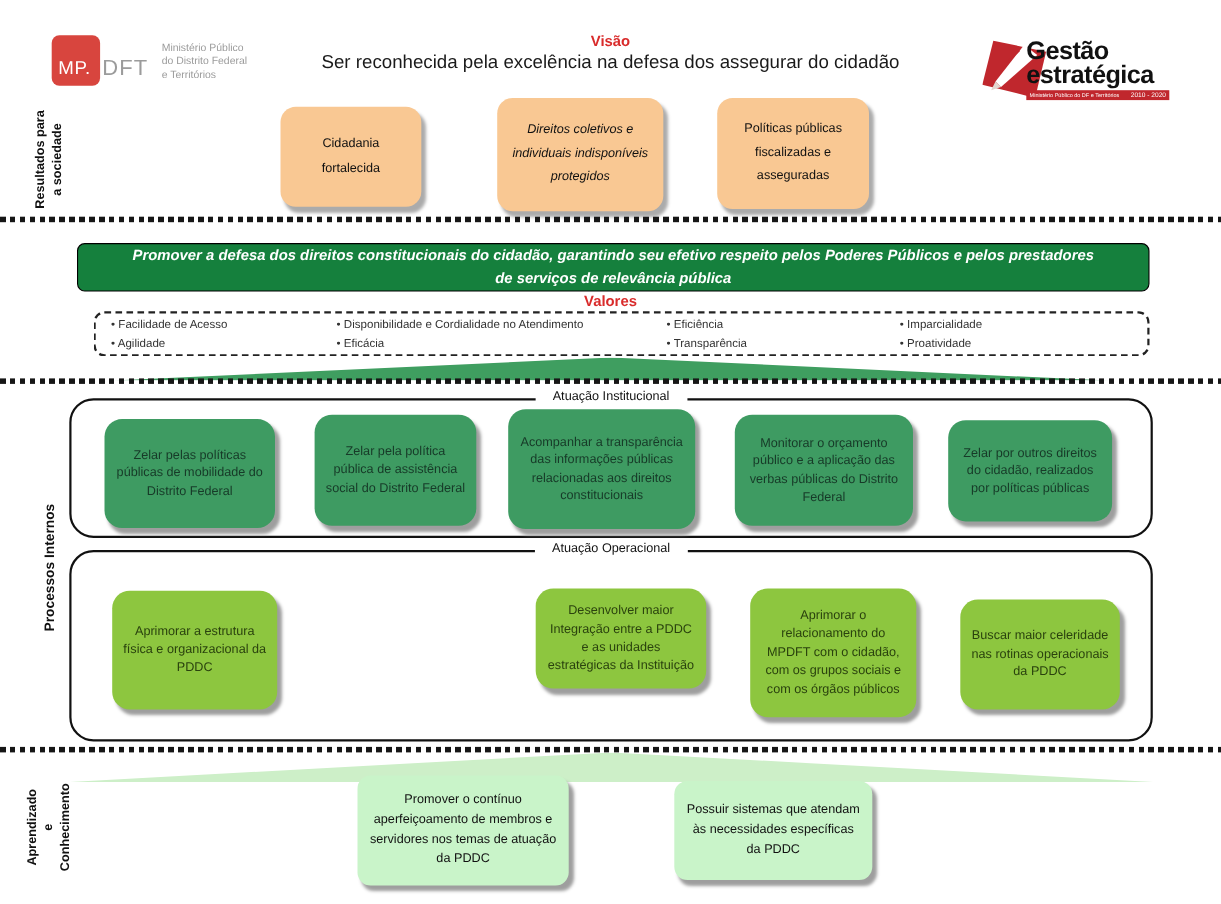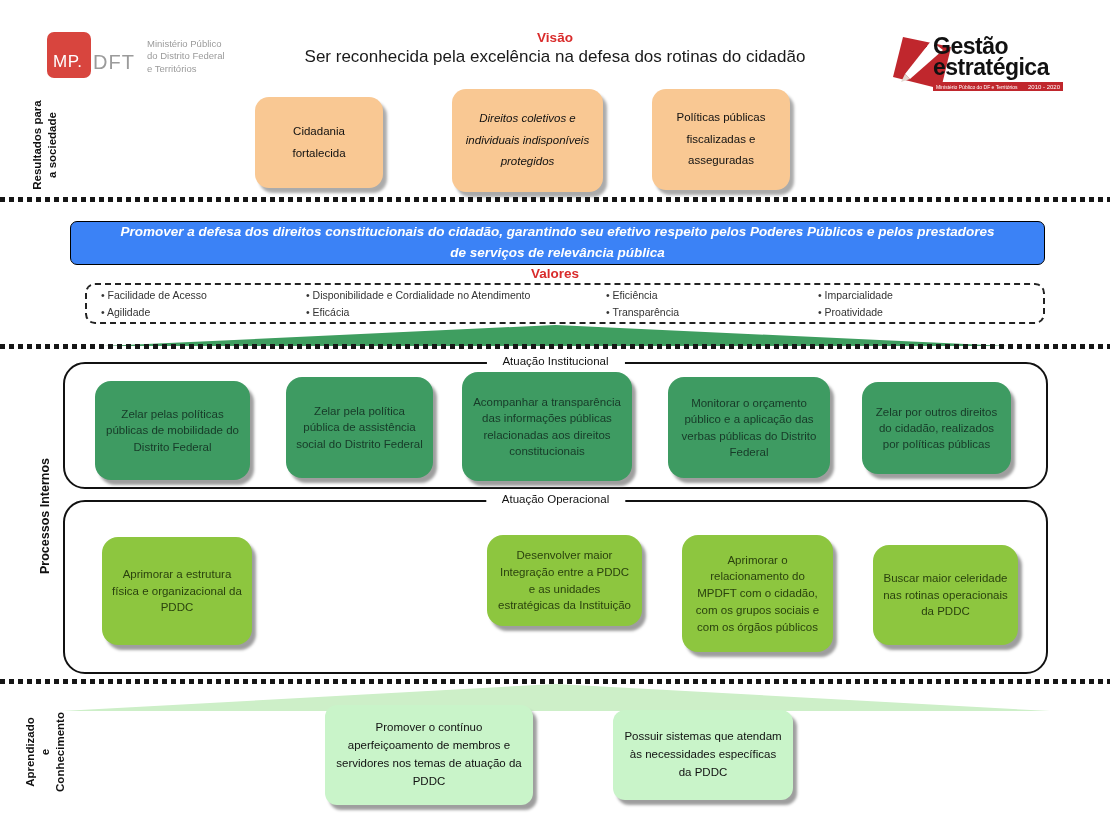--- a/index.html
+++ b/index.html
@@ -102,7 +102,7 @@
 e Territórios</div>
 
   <div class="red-label visao-label">Visão</div>
-  <div class="vision-text">Ser reconhecida pela excelência na defesa dos rotinas do cidadão</div>
+  <div class="vision-text">Ser reconhecida pela excelência na defesa dos assegurar do cidadão</div>
 
   <div class="gestao">
     <svg class="gestao-icon" width="58" height="54" viewBox="0 0 58 54">

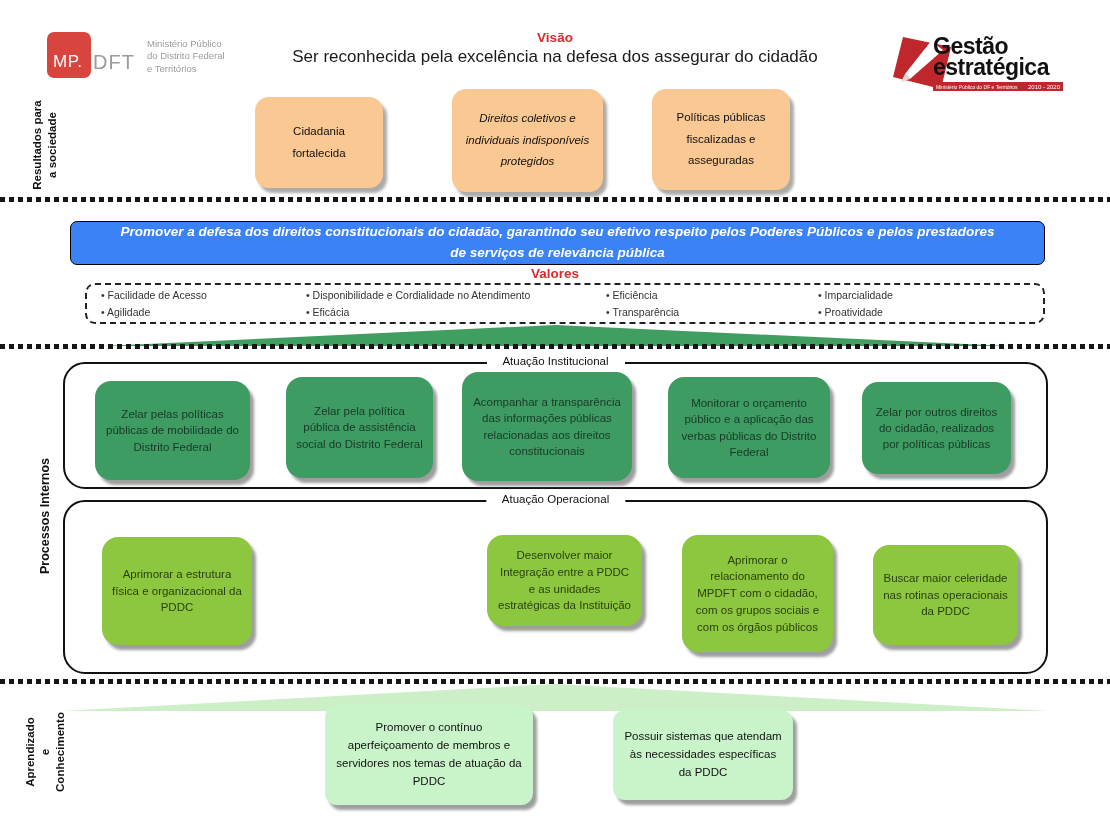--- a/index.html
+++ b/index.html
@@ -57,7 +57,7 @@
   .missao-label { top:203px; }
   .mission {
     position:absolute; left:70px; top:221px; width:975px; height:44px;
-    background:#3b82f6; border:1px solid #000; border-radius:7px;
+    background:#15803d; border:1px solid #000; border-radius:7px;
     color:#fff; font-weight:bold; font-style:italic; font-size:13.5px; line-height:1.55;
     display:flex; align-items:center; justify-content:center; text-align:center; padding:0 46px;
   }

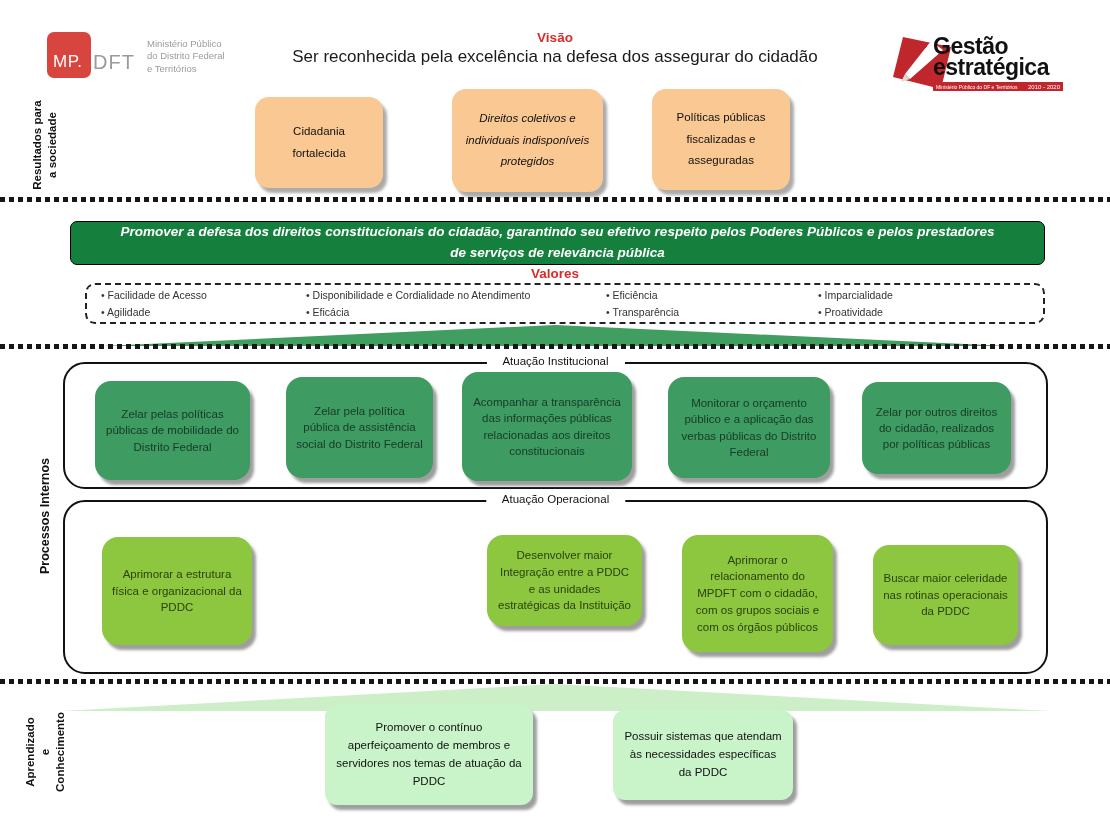--- a/index.html
+++ b/index.html
@@ -179,7 +179,7 @@
   <div class="dotted d3"></div>
   <div class="tri tri2"></div>
 
-  <div class="box pale z1" style="left:325px; top:705px; width:208px; height:100px;">Promover o contínuo aperfeiçoamento de membros e servidores nos temas de atuação da PDDC</div>
+  <div class="box pale z1" style="left:325px; top:705px; width:192px; height:100px;">Promover o contínuo aperfeiçoamento de membros e servidores nos temas de atuação da PDDC</div>
   <div class="box pale z1" style="left:613px; top:710px; width:180px; height:90px;">Possuir sistemas que atendam às necessidades específicas da PDDC</div>
 
 </div>

